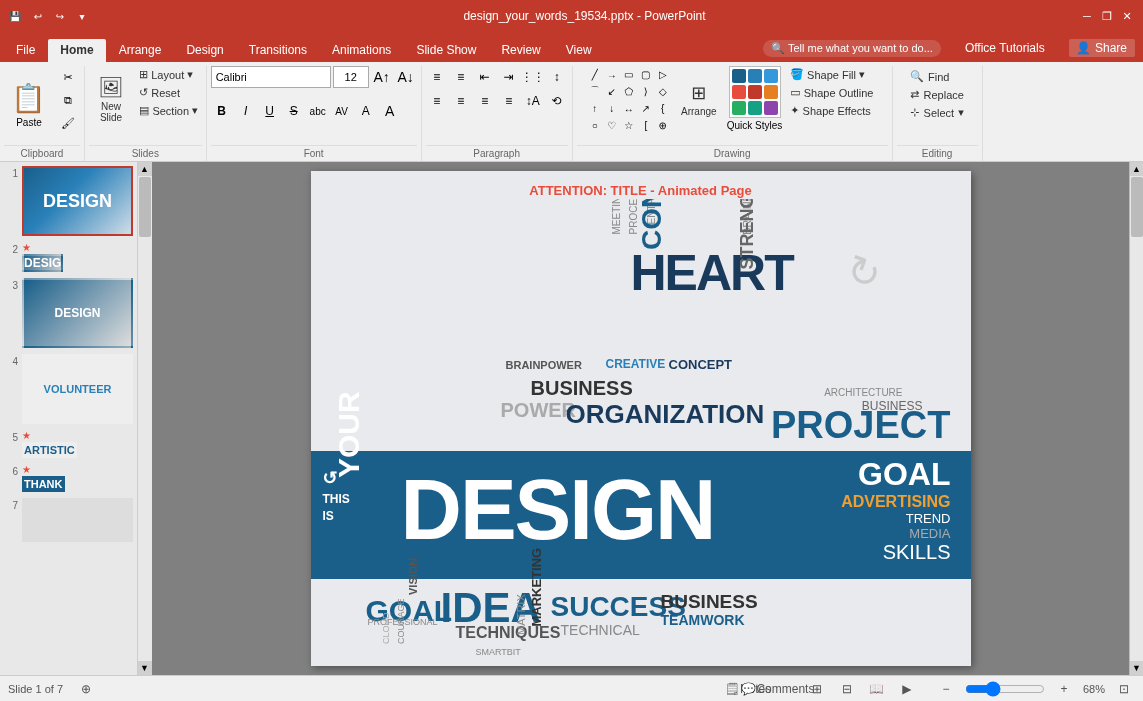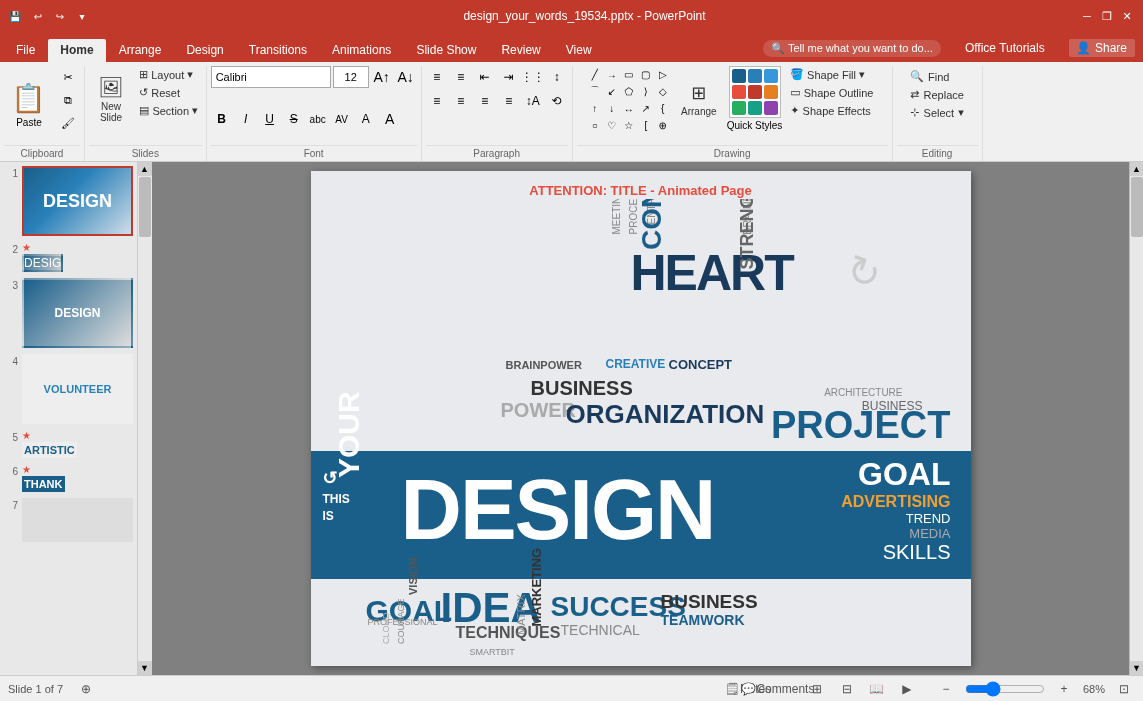--- a/index.html
+++ b/index.html
@@ -304,7 +304,7 @@
   </div>
 
   <div class="ribbon-group" style="min-width:160px;">
-    <div class="ribbon-group-content" style="flex-direction:column; gap:20px;">
+    <div class="ribbon-group-content" style="flex-direction:column; gap:12px;">
       <div class="format-row">
         <input class="font-name-box" value="Calibri" style="">
         <input class="font-size-box" value="12" style="">

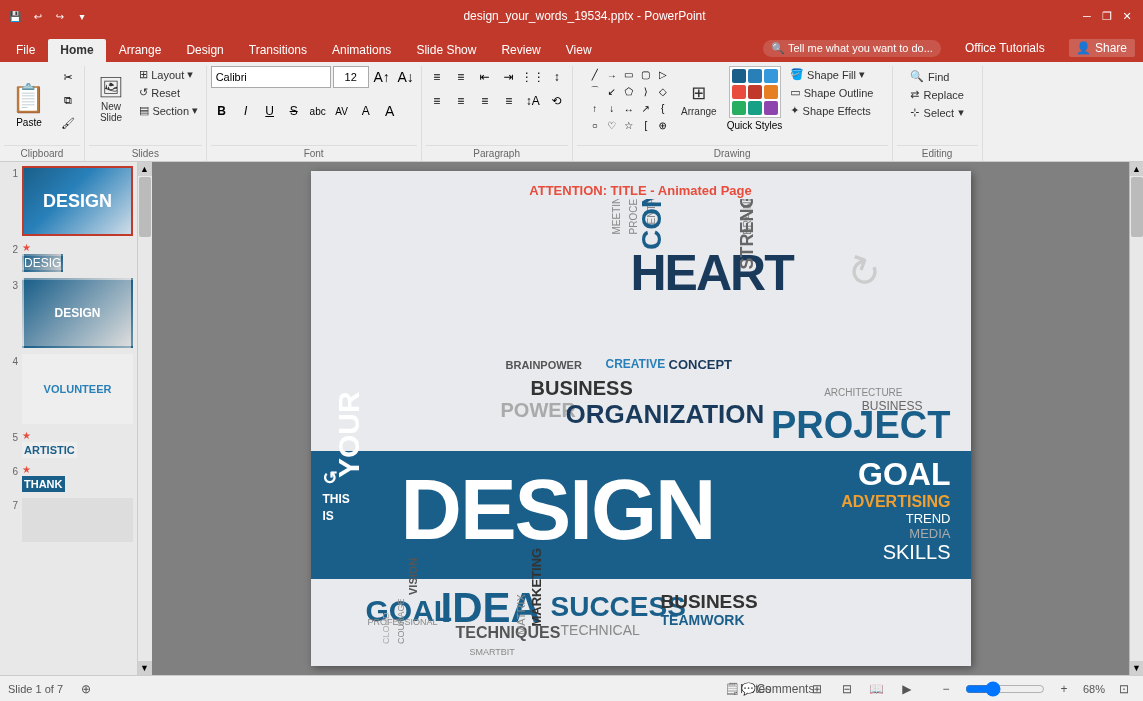--- a/index.html
+++ b/index.html
@@ -454,7 +454,7 @@
       <div style="display:flex;flex-direction:column;gap:1px;">
         <div class="slide-star">★</div>
         <div class="slide-img" style="background:linear-gradient(135deg,#1a5f8a,#ccc);height:66px;">
-          <div style="color:white;font-weight:normal;font-size:12px;">DESIG</div>
+          <div style="color:white;font-weight:bold;font-size:12px;">DESIG</div>
         </div>
       </div>
     </div>

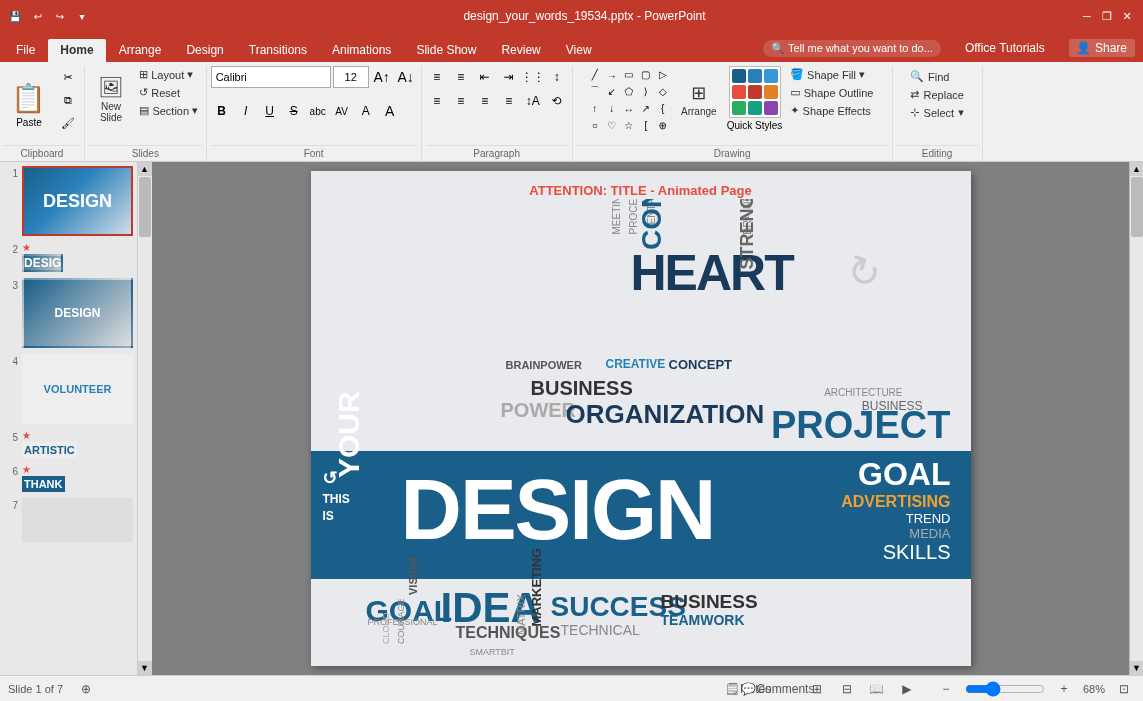--- a/index.html
+++ b/index.html
@@ -587,7 +587,7 @@
 
         <span style="position:absolute;left:210px;top:430px;font-size:11px;color:#888;transform:rotate(-90deg);transform-origin:left center;white-space:nowrap;">MATRIX</span>
 
-        <span style="position:absolute;left:159px;top:448px;font-size:9px;color:#888;">SMARTBIT</span>
+        <span style="position:absolute;left:165px;top:448px;font-size:9px;color:#888;">SMARTBIT</span>
 
         <span style="position:absolute;left:90px;top:440px;font-size:9px;color:#888;transform:rotate(-90deg);transform-origin:left center;white-space:nowrap;">COURAGE</span>
 

